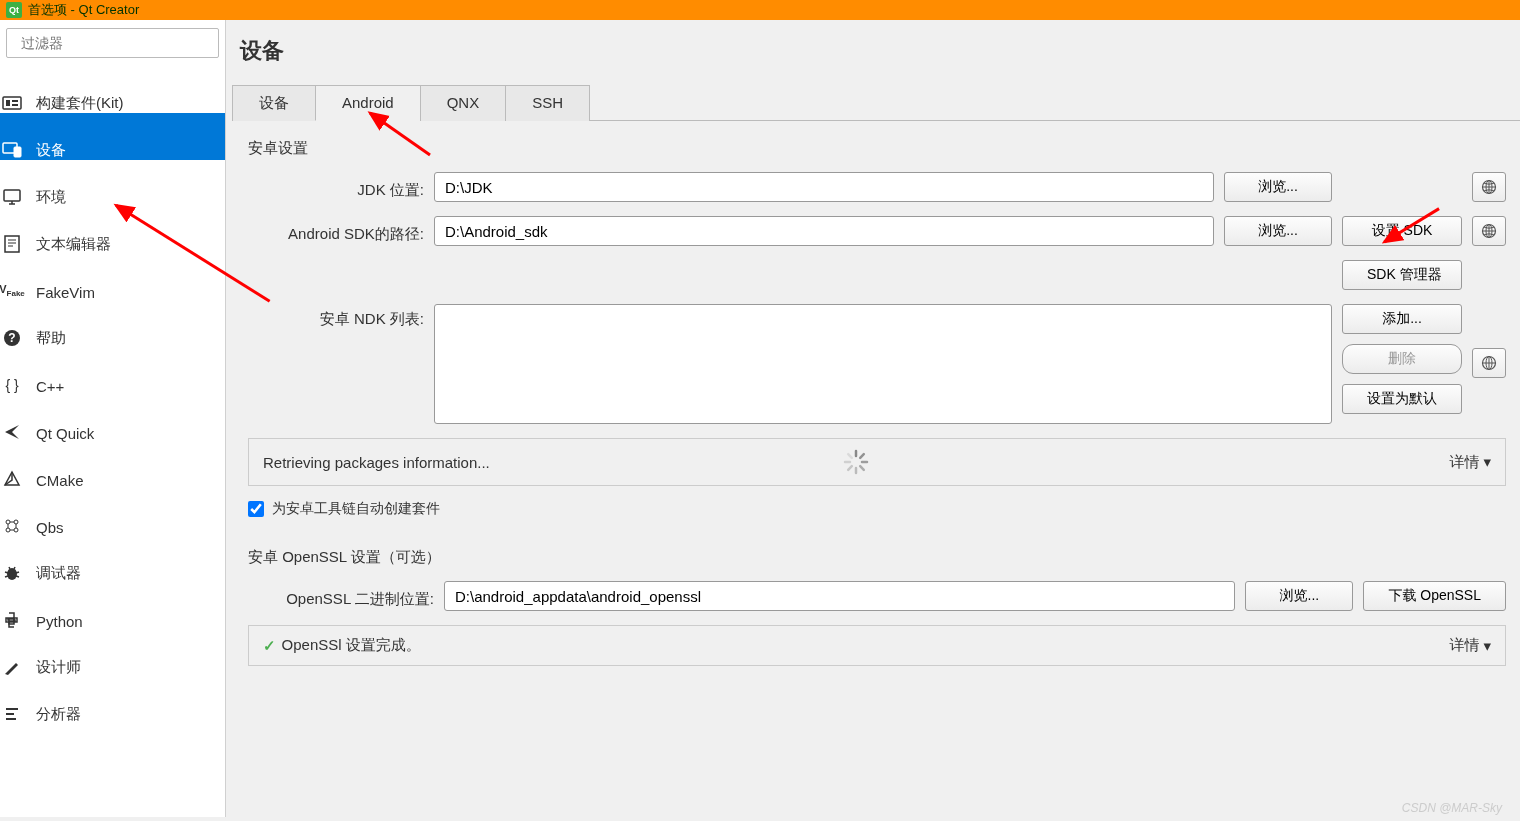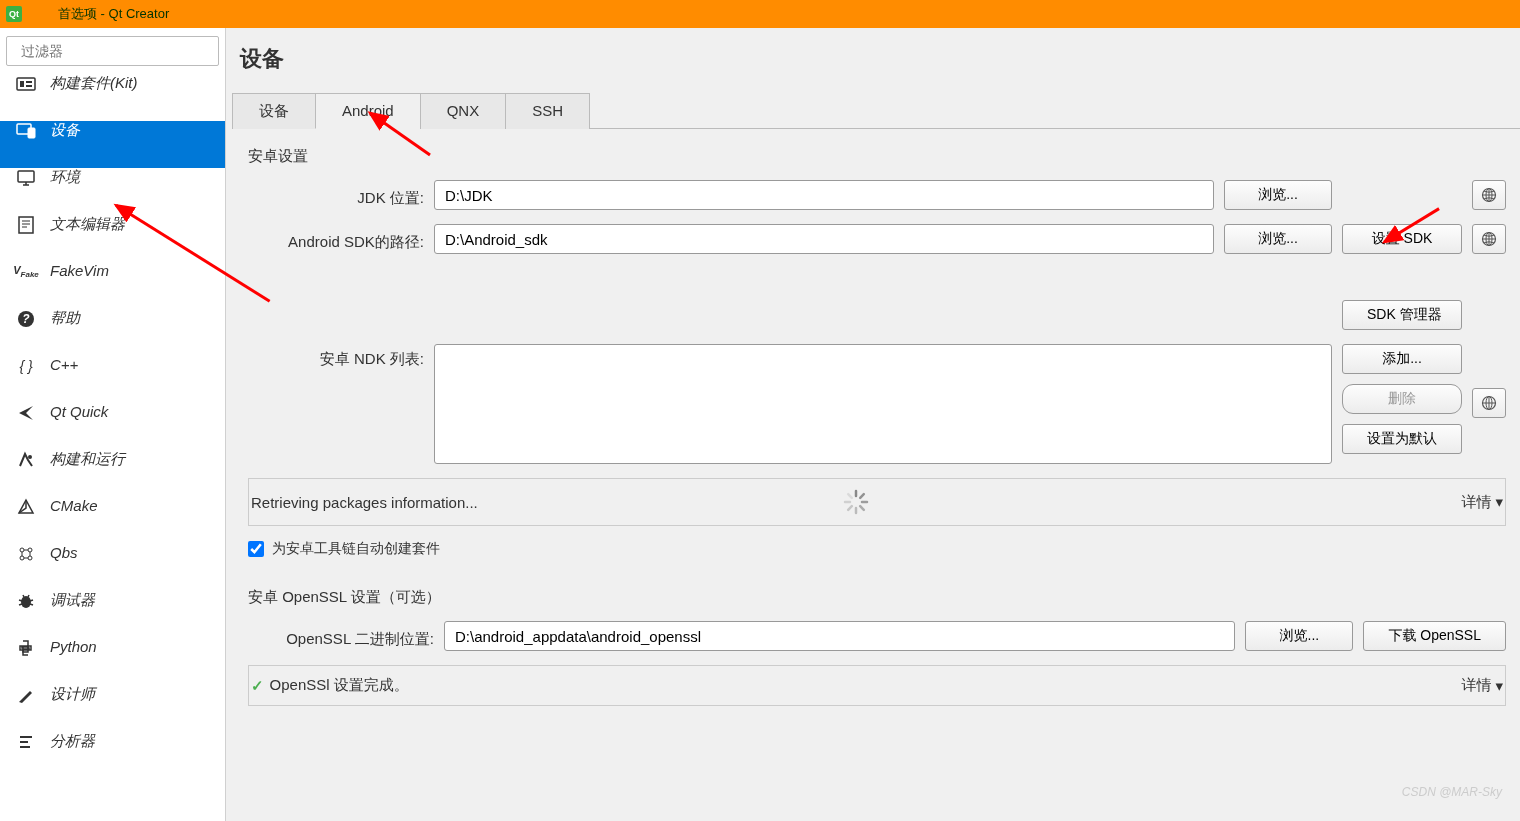--- a/index.html
+++ b/index.html
@@ -5,7 +5,7 @@
     * { box-sizing: border-box; margin: 0; padding: 0; font-family: "Microsoft YaHei", Arial, sans-serif; }
     body { background: #f0f0f0; font-size: 14px; color: #333; }
     
-    .titlebar { background: #ff8c00; height: 28px; display: flex; align-items: center; padding-left: 6px; color: #003300; font-size: 13px; gap: 30px; }
+    .titlebar { background: #ff8c00; height: 20px; display: flex; align-items: center; padding-left: 6px; color: #003300; font-size: 13px; }
     .titlebar-icon { width: 16px; height: 16px; background: #3cb043; color: white; display: flex; align-items: center; justify-content: center; font-size: 9px; font-weight: bold; border-radius: 2px; margin-right: 6px; }
     
     .main-wrapper { display: flex; height: calc(100vh - 24px); }

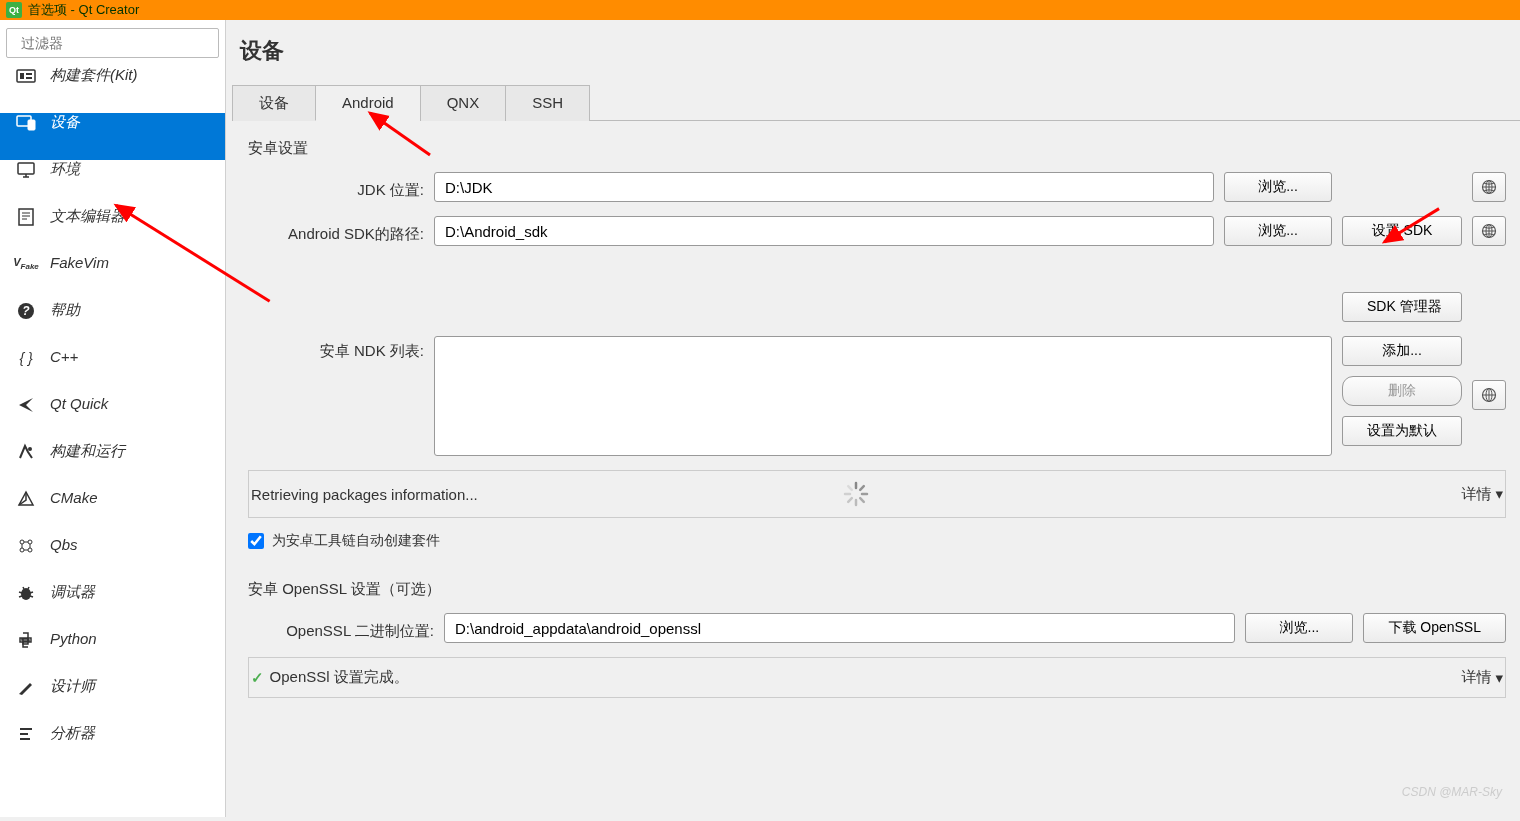--- a/index.html
+++ b/index.html
@@ -14,7 +14,7 @@
     .filter-box { margin: 8px 6px; }
     .filter-input { width: 100%; height: 30px; padding: 4px 14px; border: 1px solid #bbb; border-radius: 2px; font-size: 14px; }
     .sidebar-list { flex: 1; overflow-y: auto; }
-    .sidebar-item { display: flex; align-items: flex-start; height: 47px; padding-left: 14px; cursor: pointer; font-style: italic; }
+    .sidebar-item { display: flex; align-items: flex-end; height: 47px; cursor: pointer; }
     .sidebar-item.selected { background: #0078d7; color: white; }
     .sidebar-icon { width: 24px; height: 20px; margin-right: 12px; display: flex; align-items: center; justify-content: center; }
     .sidebar-label { font-size: 15px; }

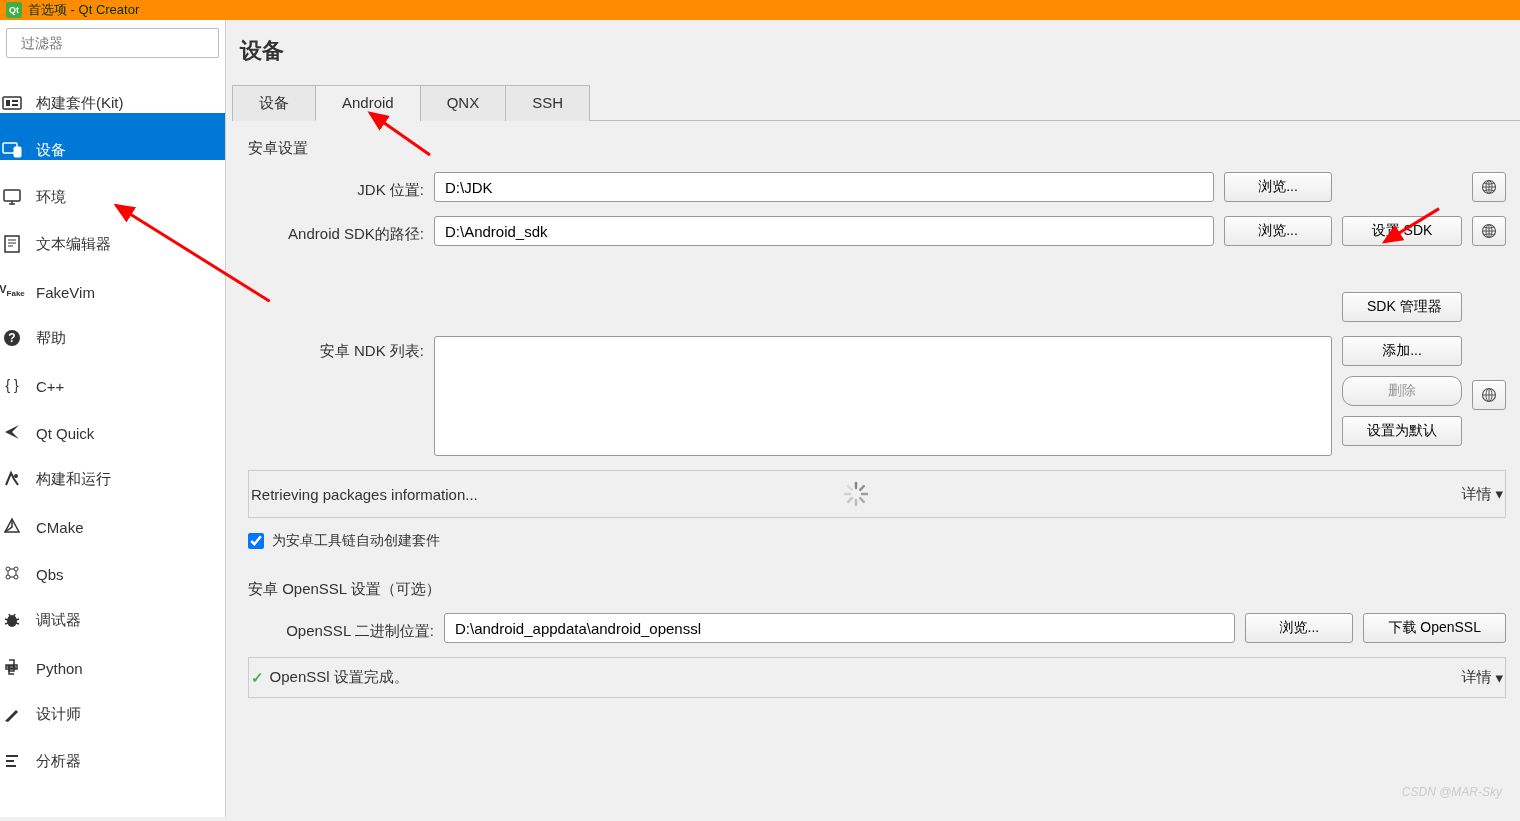--- a/index.html
+++ b/index.html
@@ -268,7 +268,7 @@
           <div class="form-label"></div>
           <div style="flex:1"></div>
           <div style="width:108px;"></div>
-          <button class="btn" style="width:120px;min-width:120px;margin-top:32px;">SDK 管理器</button>
+          <button class="btn" style="width:120px;min-width:120px;">SDK 管理器</button>
           <div style="width:34px;"></div>
         </div>
 

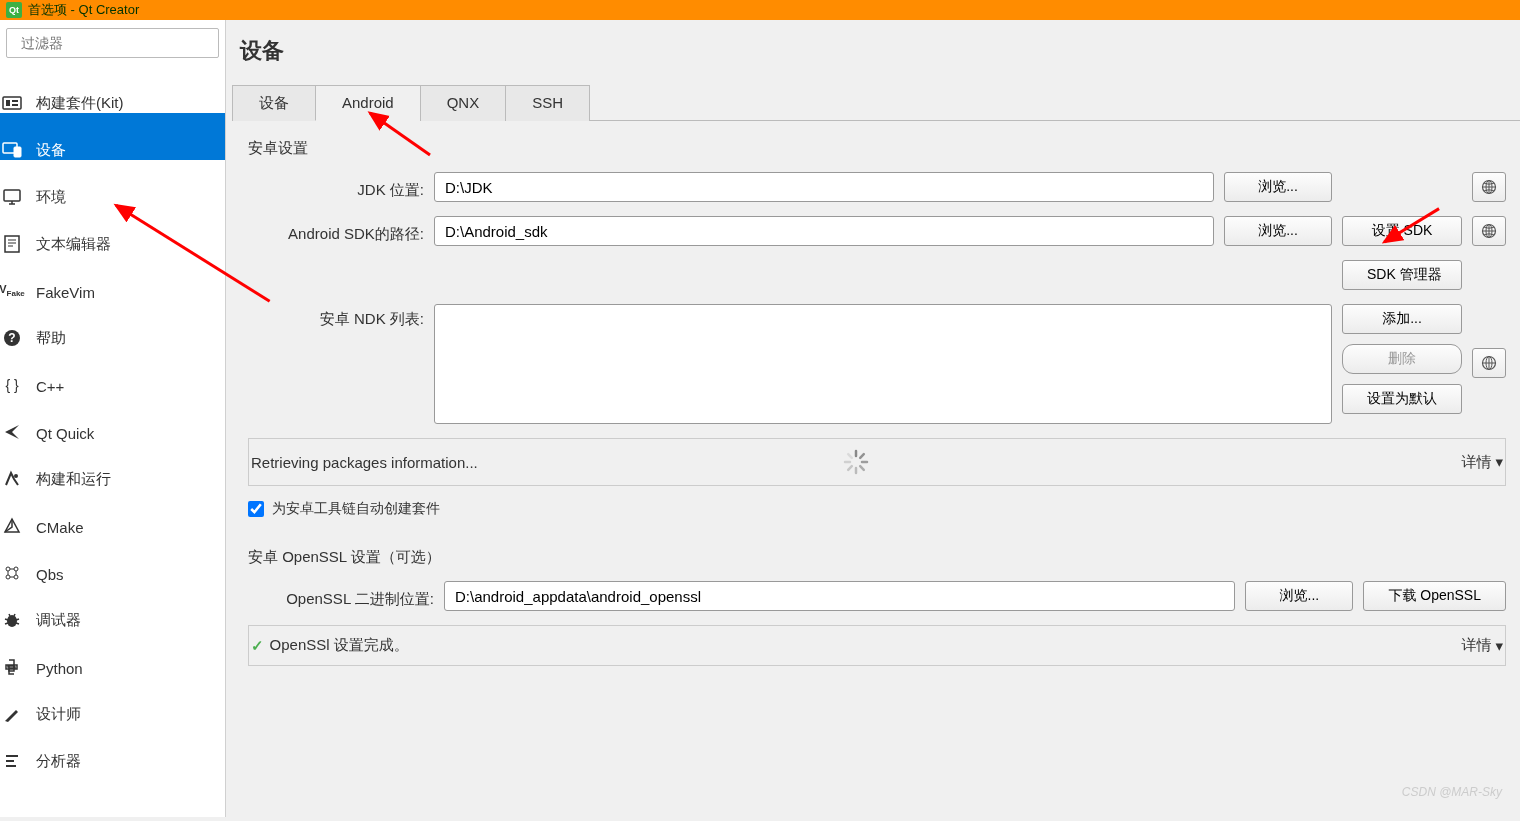--- a/index.html
+++ b/index.html
@@ -42,7 +42,7 @@
     .btn-icon { width: 34px; min-width: 34px; padding: 0; display: flex; align-items: center; justify-content: center; }
     .btn-col { display: flex; flex-direction: column; gap: 10px; width: 120px; flex-shrink: 0; }
     
-    .status-row { display: flex; align-items: center; border: 1px solid #ccc; padding: 10px 2px; margin-top: 8px; }
+    .status-row { display: flex; align-items: center; border: 1px solid #ccc; padding: 10px 14px; margin-top: 8px; }
     .status-text { flex: 1; font-size: 15px; display: flex; align-items: center; }
     .spinner { width: 26px; height: 26px; margin: 0 auto; }
     .detail-btn { display: flex; align-items: center; gap: 4px; cursor: pointer; font-size: 15px; }

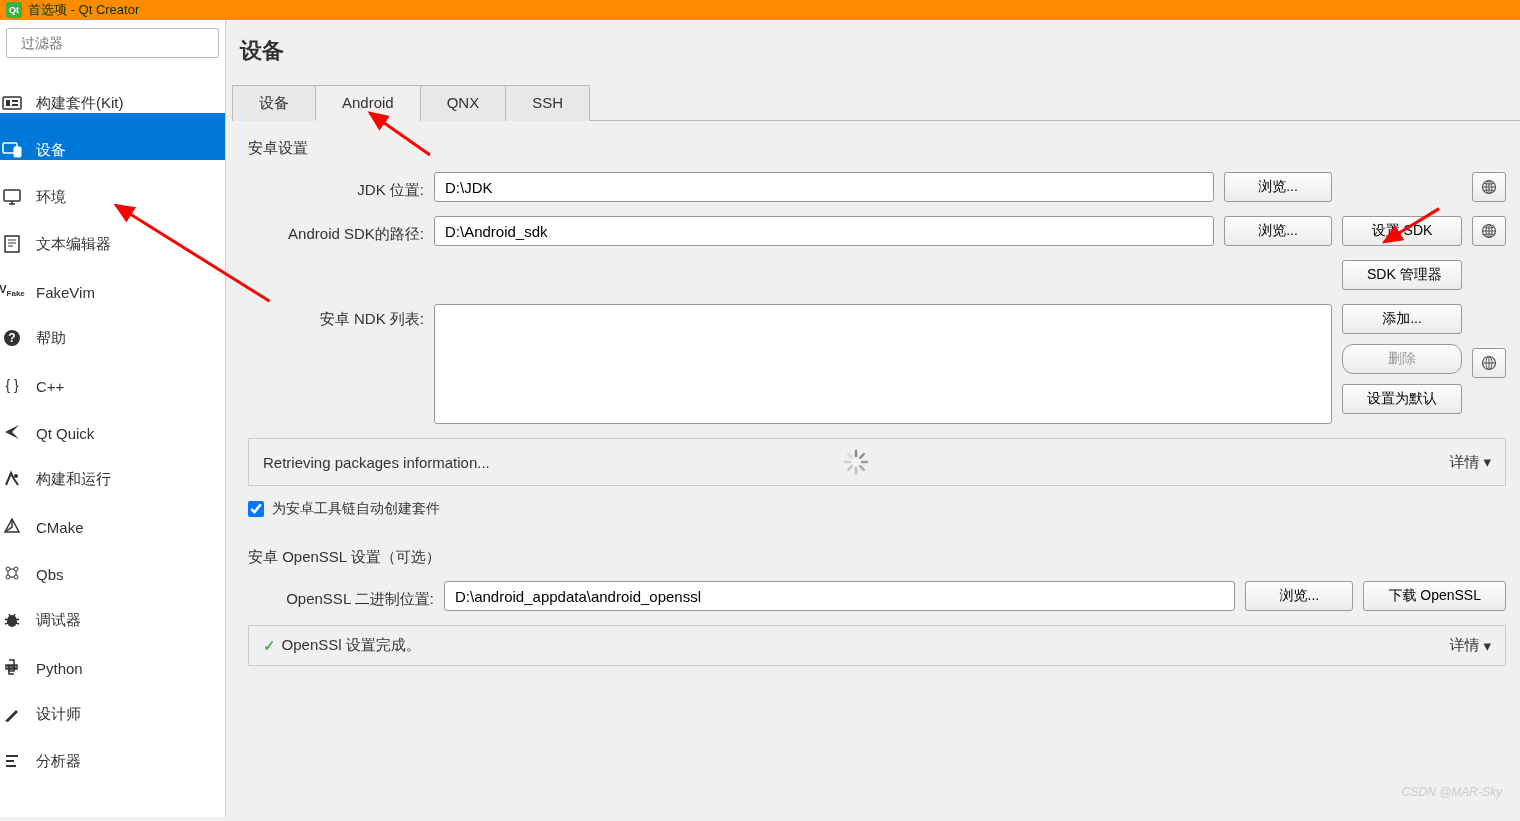--- a/index.html
+++ b/index.html
@@ -145,15 +145,6 @@
             </svg>
           </span>
           <span class="sidebar-label">Qt Quick</span>
-        </div>
-        <div class="sidebar-item">
-          <span class="sidebar-icon">
-            <svg width="18" height="18" viewBox="0 0 18 18">
-              <path d="M3 15 L8 3 L11 9 L15 15" fill="none" stroke="#333" stroke-width="2"></path>
-              <circle cx="13" cy="6" r="2" fill="#333"></circle>
-            </svg>
-          </span>
-          <span class="sidebar-label">构建和运行</span>
         </div>
         <div class="sidebar-item">
           <span class="sidebar-icon">

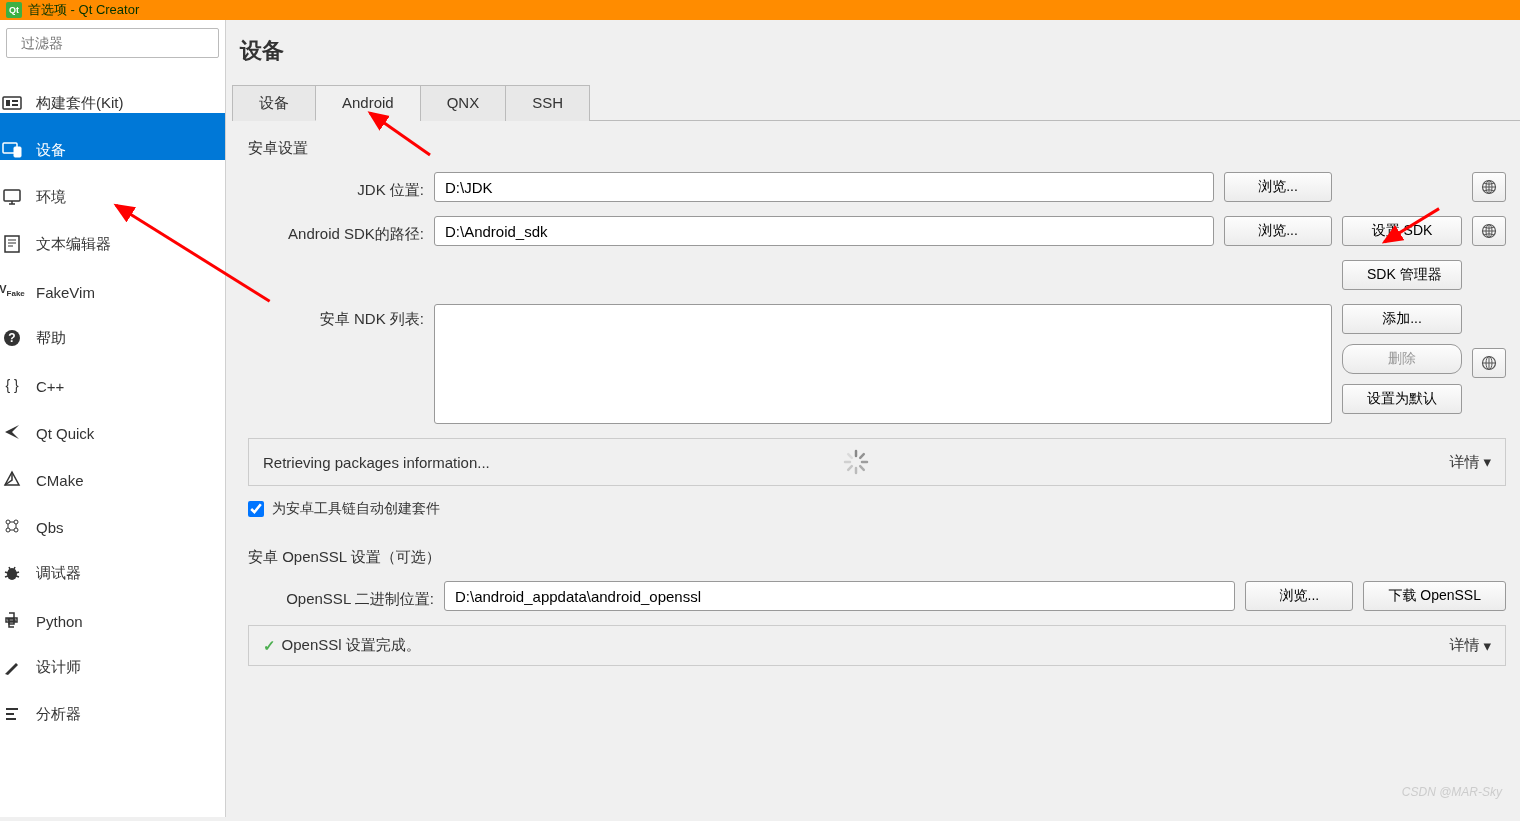--- a/index.html
+++ b/index.html
@@ -57,7 +57,7 @@
     .arrow2 { left: 140px; top: 162px; transform: rotate(-30deg); }
     .arrow3 { left: 1380px; top: 195px; transform: rotate(20deg); }
     
-    .watermark { position: fixed; bottom: 22px; right: 18px; color: #ccc; font-size: 12px; font-style: italic; }
+    .watermark { position: fixed; bottom: 6px; right: 18px; color: #ccc; font-size: 12px; font-style: italic; }
     
     @keyframes spin { 100% { transform: rotate(360deg); } }
     .spinner svg { animation: spin 1.2s linear infinite; }

